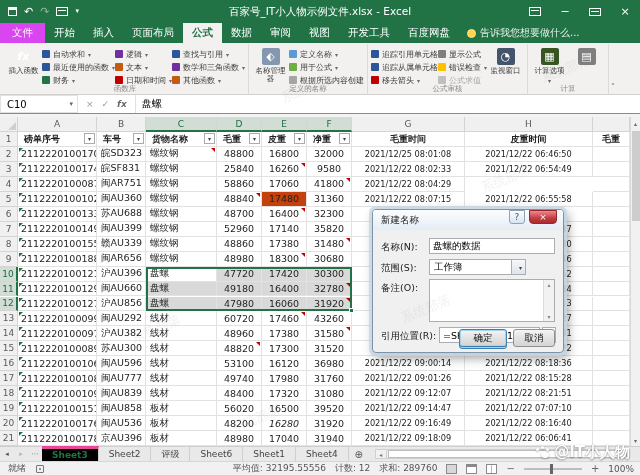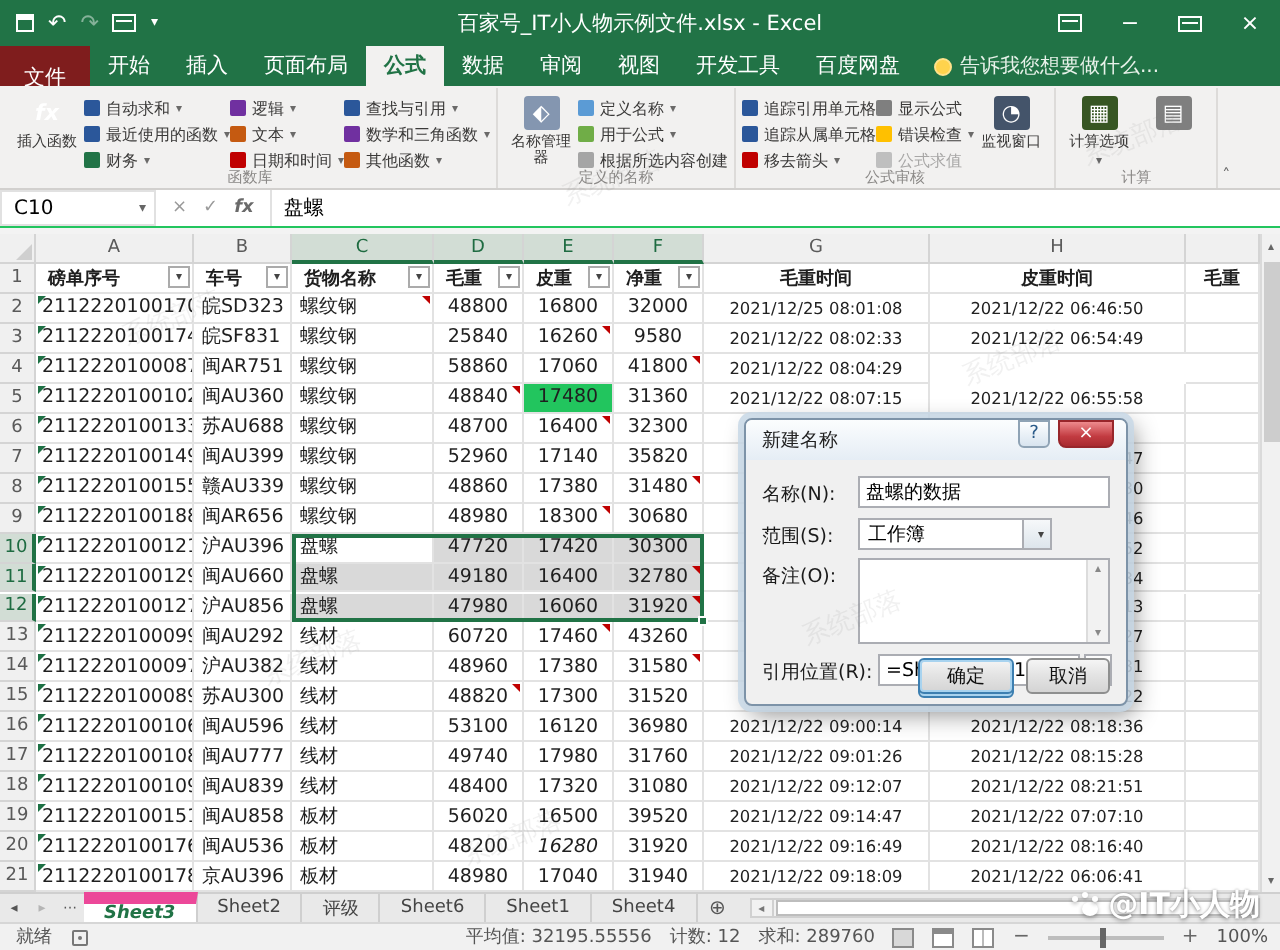--- a/index.html
+++ b/index.html
@@ -22,7 +22,7 @@
   
   #tabrow { position:absolute; left:0; top:23px; width:640px; height:20px; background:#217346; display:flex; align-items:stretch; }
   .rtab { padding:0 9px; font-size:10.5px; color:#fff; display:flex; align-items:center; white-space:nowrap; }
-  .rtab.file { background:#7f1d1d; padding:16px 12px; }
+  .rtab.file { background:#d946ef; padding:4px 12px; }
   .rtab.active { background:#f2f1f0; color:#217346; font-weight:bold; }
   #tellme { display:flex; align-items:center; gap:4px; font-size:10px; color:#e8f2ea; padding:0 8px; white-space:nowrap; }
   .bulb { width:9px; height:9px; border-radius:50%; border:1px solid #ffe28a; background:#ffd34d; }

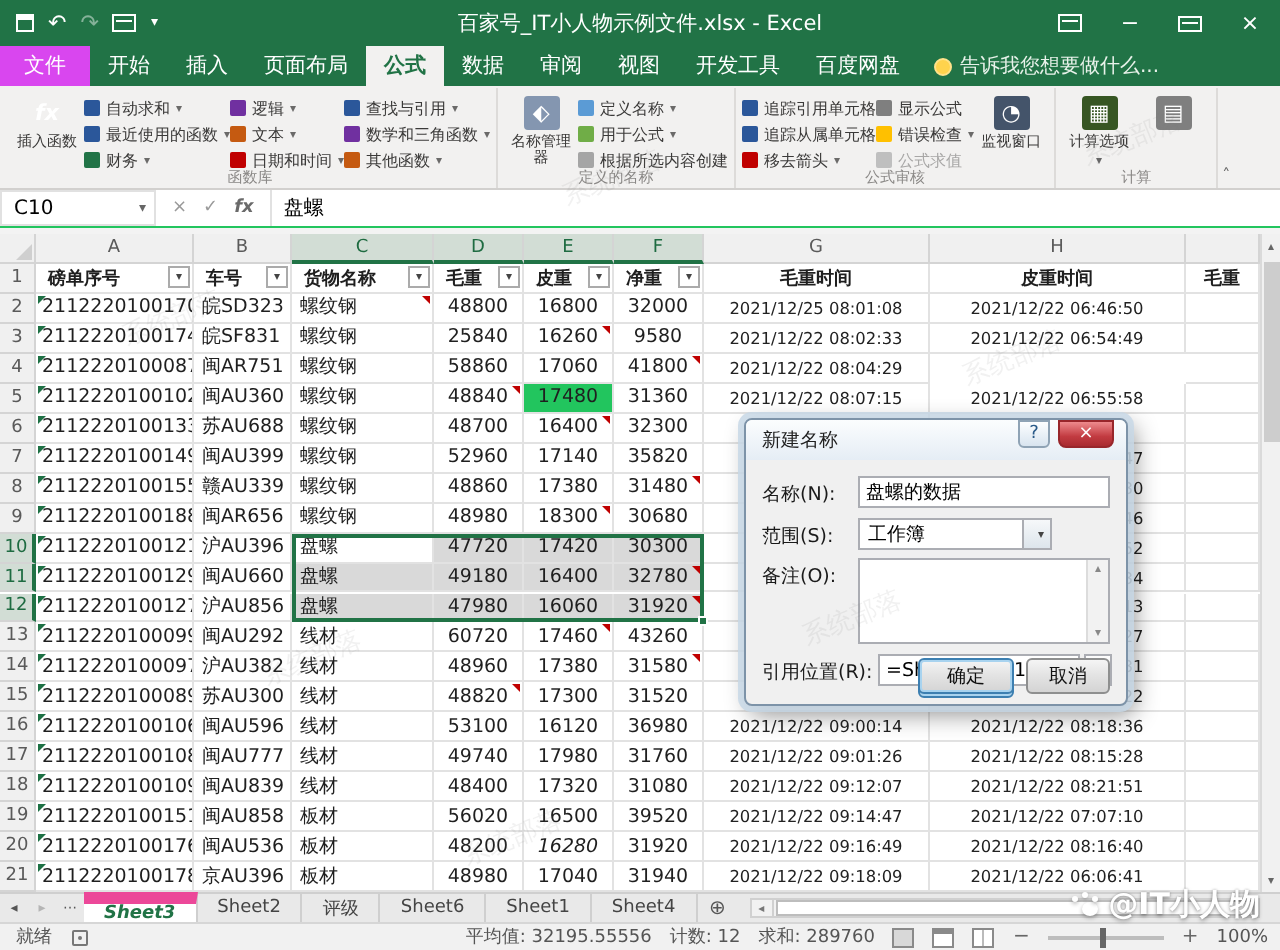--- a/index.html
+++ b/index.html
@@ -371,7 +371,7 @@
       <div class="cell txt" style="left: 97px; top: 74.85px; width: 49px; height: 14.95px;">闽AU360</div>
       <div class="cell txt" style="left: 146px; top: 74.85px; width: 71px; height: 14.95px; background: rgb(255, 255, 255);">螺纹钢</div>
       <div class="cell num" style="left: 217px; top: 74.85px; width: 45px; height: 14.95px; background: rgb(255, 255, 255);">48840</div>
-      <div class="cell num" style="left: 262px; top: 74.85px; width: 45px; height: 14.95px; background: #22c55e;">17480</div>
+      <div class="cell num" style="left: 262px; top: 74.85px; width: 45px; height: 14.95px; background: #c2410c;">17480</div>
       <div class="cell num" style="left: 307px; top: 74.85px; width: 45px; height: 14.95px; background: rgb(255, 255, 255);">31360</div>
       <div class="cell time" style="left: 352px; top: 74.85px; width: 113px; height: 14.95px;">2021/12/22 08:07:15</div>
       <div class="cell time" style="left: 465px; top: 74.85px; width: 128px; height: 14.95px;">2021/12/22 06:55:58</div>

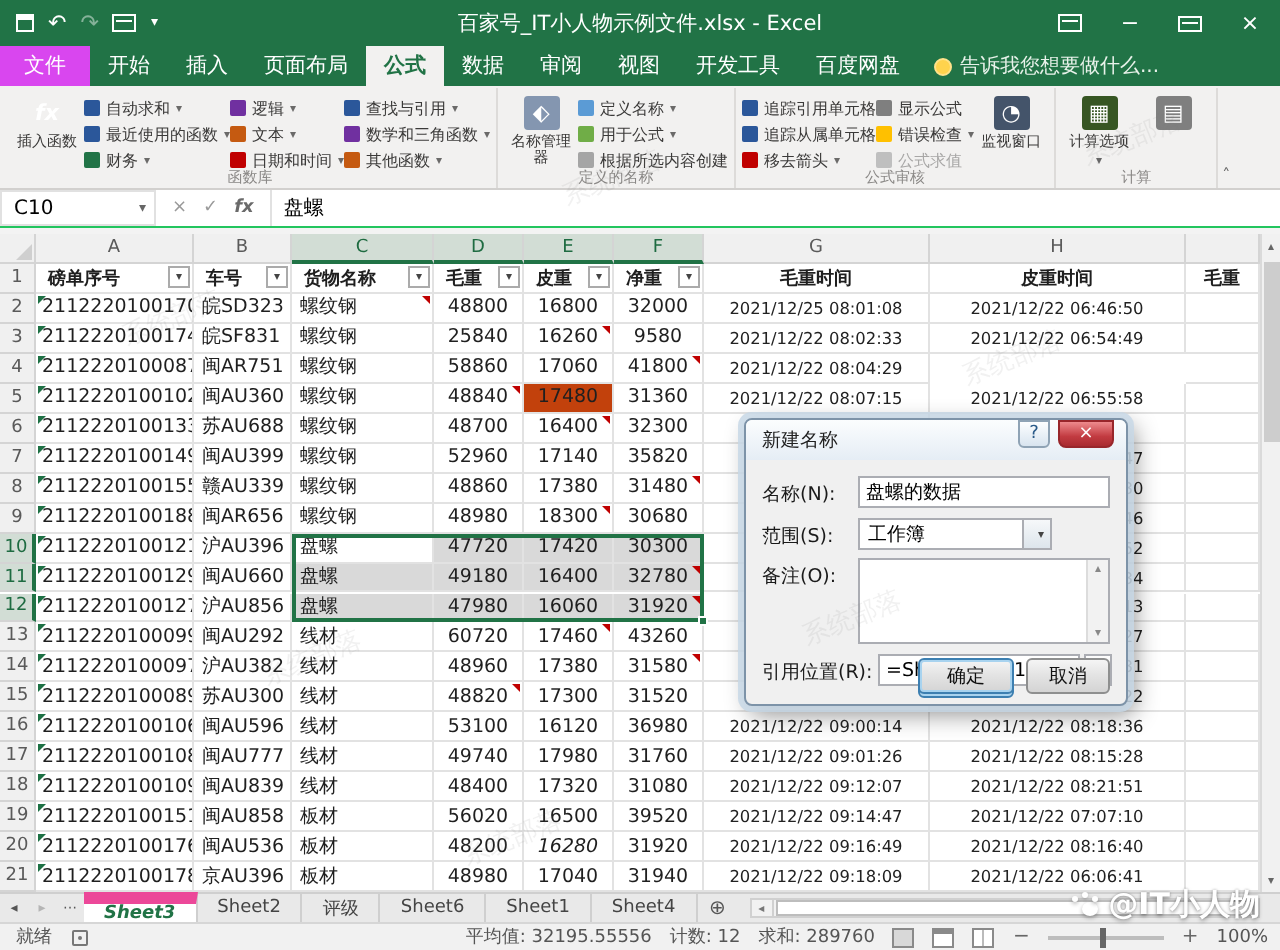--- a/index.html
+++ b/index.html
@@ -98,7 +98,7 @@
   .navarr { width:14px; display:flex; align-items:center; justify-content:center; font-size:7px; color:#555; }
   .navarr.dim { color:#b5b5b5; }
   .stab { padding:0 10px; display:flex; align-items:center; border-right:1px solid #cfcfcf; white-space:nowrap; }
-  .stab.active { background:#ffffff; color:#217346; font-weight:bold; border-top:6px solid #ec4899; margin-top:-1px;font-style:italic; }
+  .stab.active { background:#000000; color:#217346; font-weight:bold; border-top:3px solid #ec4899; margin-top:-1px; }
   .addsheet { width:20px; display:flex; align-items:center; justify-content:center; color:#555; font-size:10px; }
   #hscroll { flex:1; margin:2px 10px 2px 6px; background:#f1f1f1; border:1px solid #d0d0d0; position:relative; }
   #hthumb { position:absolute; left:12px; top:0; bottom:0; right:2px; background:#fff; border:1px solid #bdbdbd; }

